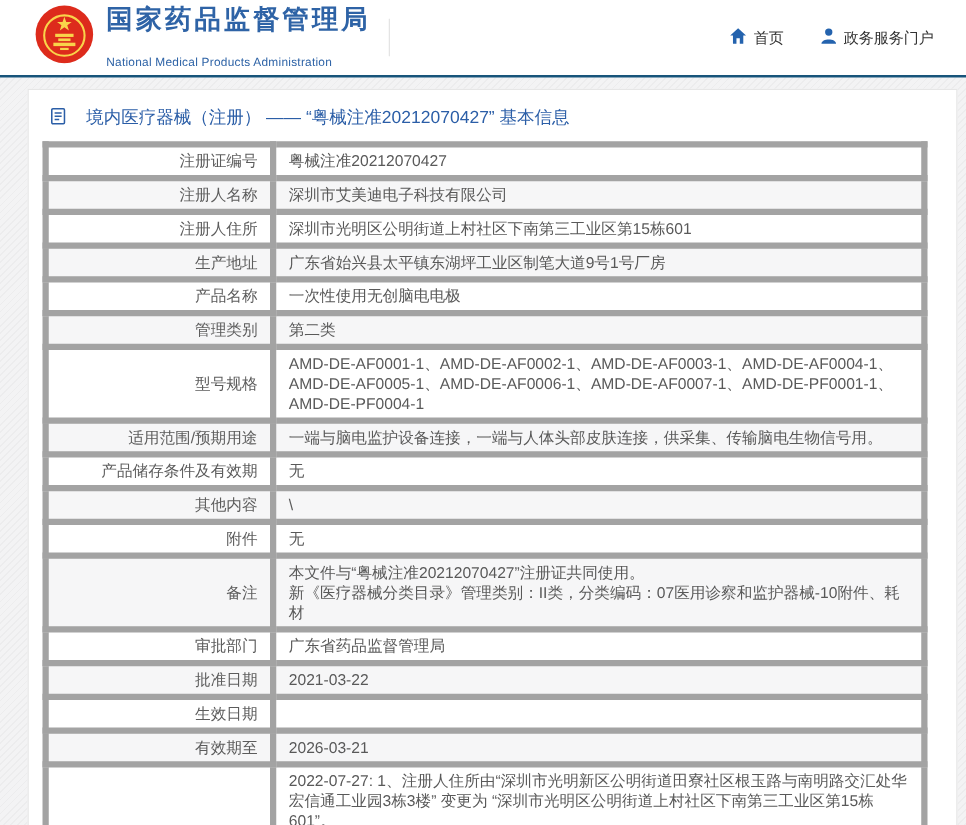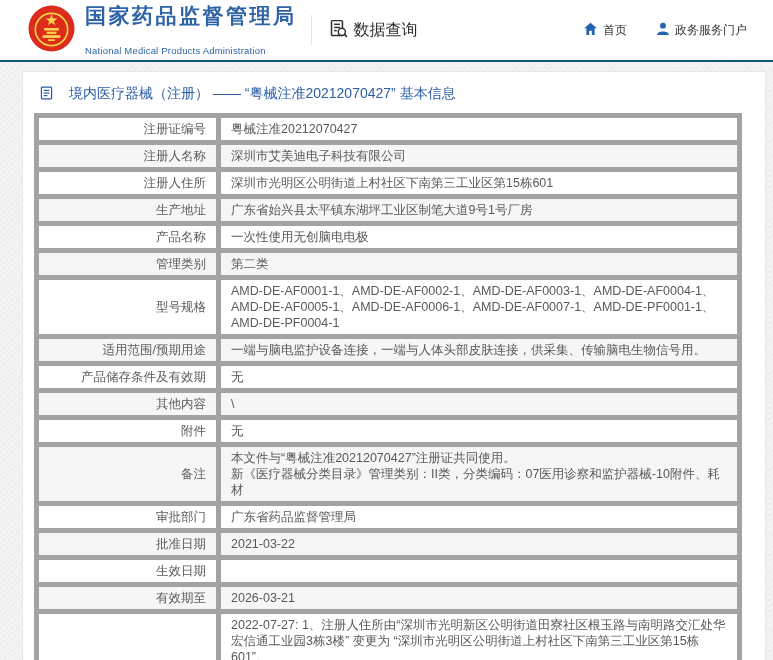--- a/index.html
+++ b/index.html
@@ -76,19 +76,6 @@
       </span>
     </div>
     <span class="header-divider"></span>
-    <div class="data-query">
-      <span>
-        <svg width="21" height="21" viewBox="0 0 24 24" fill="none" stroke="#2f2f2f" stroke-width="1.7">
-          <rect x="4" y="3" width="12.5" height="17" rx="1"></rect>
-          <line x1="7" y1="7.2" x2="13.6" y2="7.2"></line>
-          <line x1="7" y1="10.8" x2="13.6" y2="10.8"></line>
-          <line x1="7" y1="14.4" x2="10" y2="14.4"></line>
-          <circle cx="15.8" cy="15.8" r="4.1" fill="#ffffff"></circle>
-          <line x1="18.8" y1="18.8" x2="21.6" y2="21.6" stroke-width="2"></line>
-        </svg>
-      </span>
-      <span>数据查询</span>
-    </div>
     <div class="header-right">
       <div class="nav-item">
         <span>

